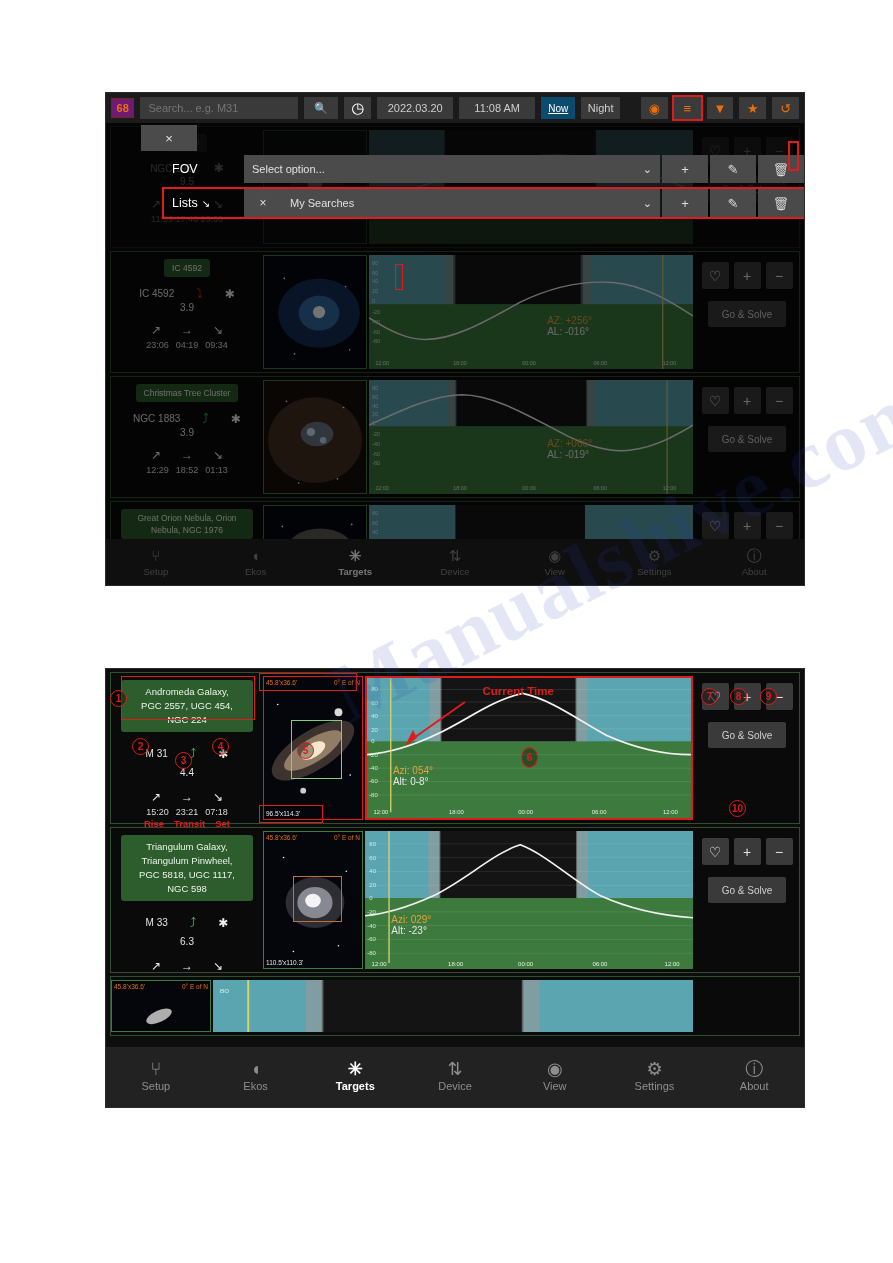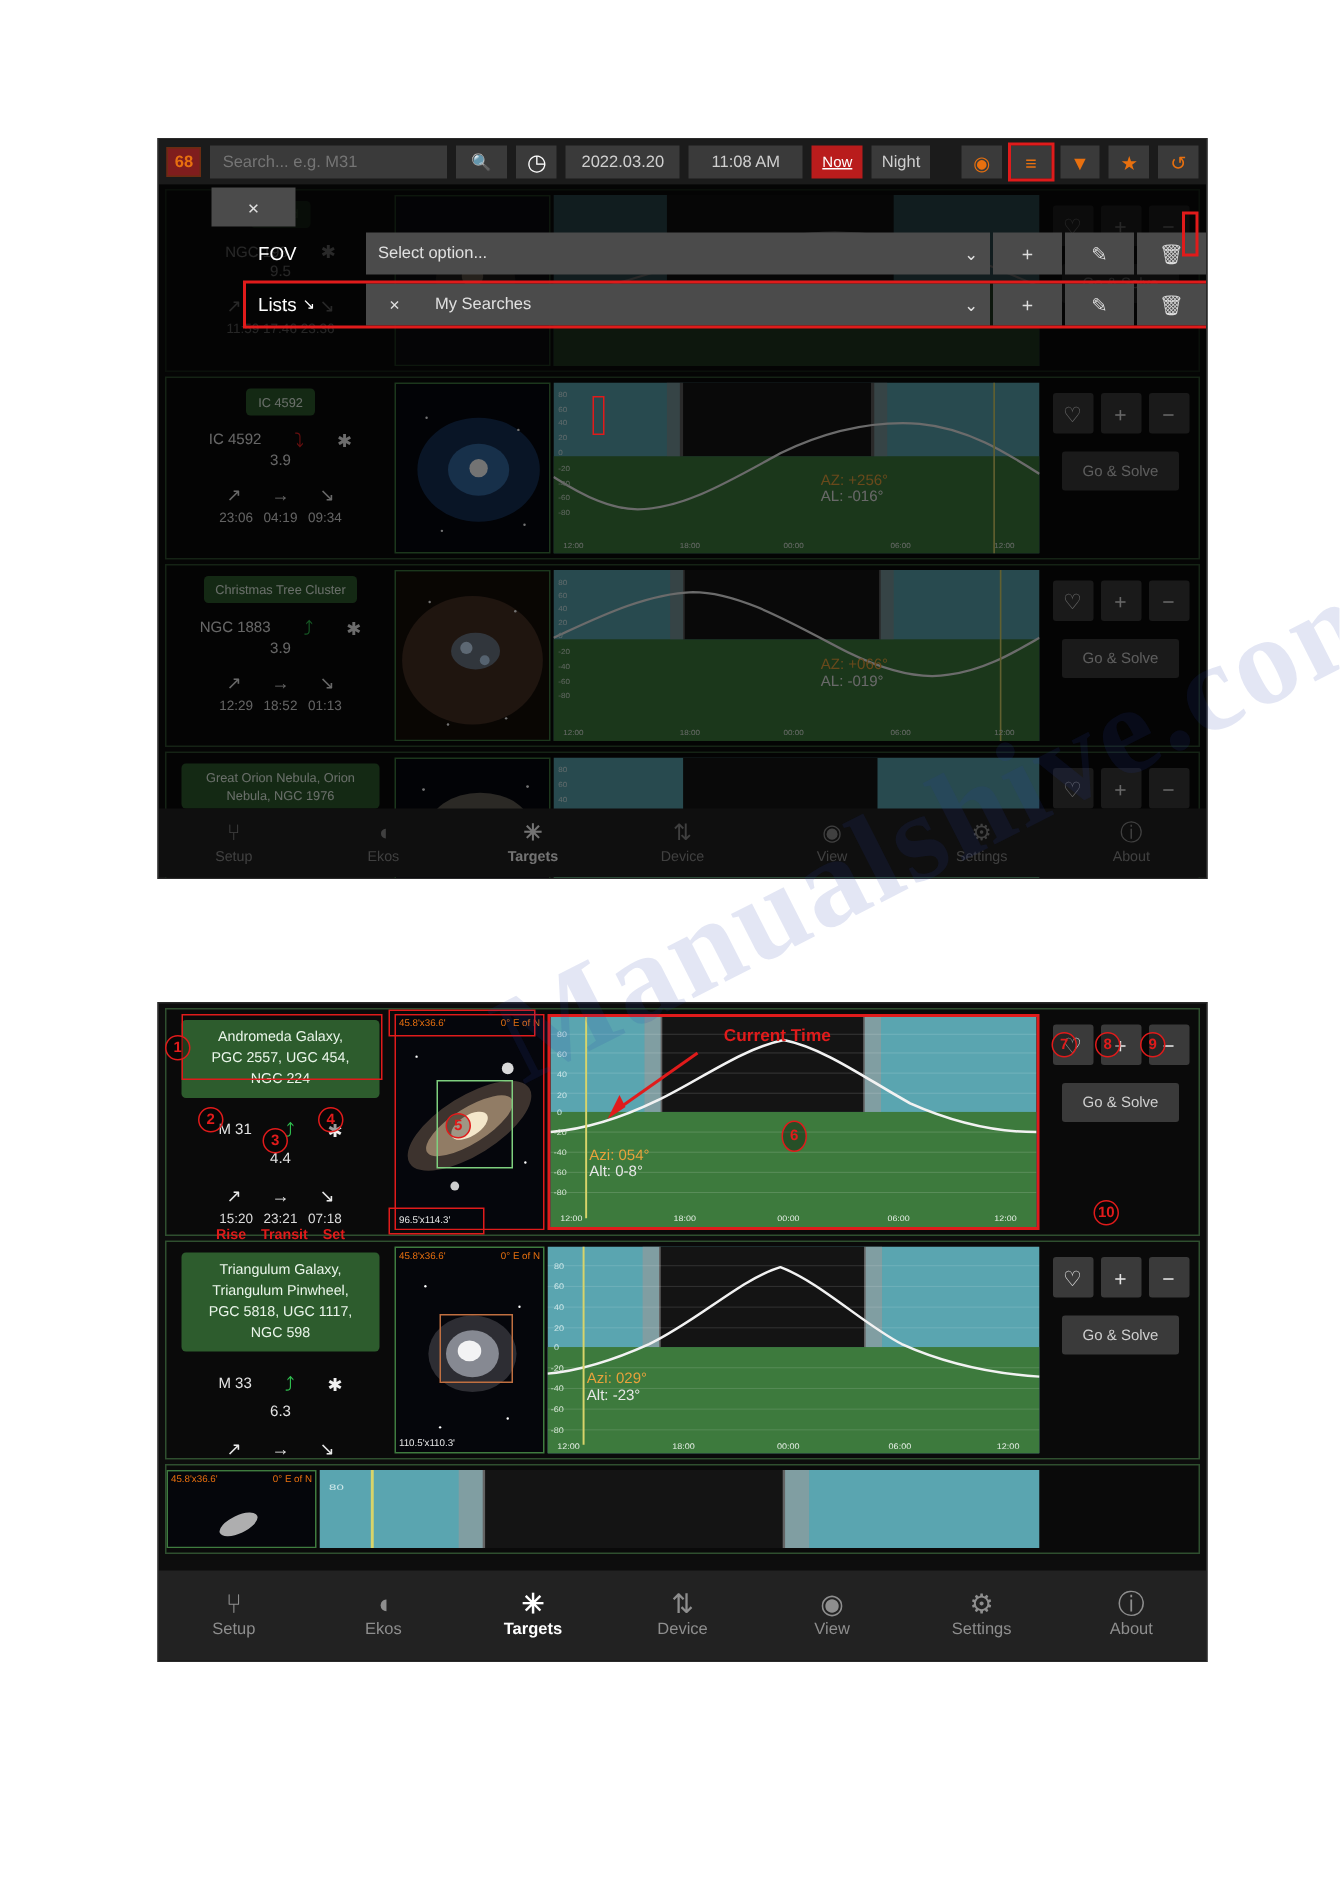--- a/index.html
+++ b/index.html
@@ -40,7 +40,7 @@
     width: 26px; height: 20px; border: 1px solid #6a2c12;
     color: #e8700f; font-size: 11px; font-weight: bold;
     display: flex; align-items: center; justify-content: center;
-    background: #7f1d1d;
+    background: #701a75;
   }
   .search-input {
     flex: 1; height: 22px; background: #3a3a3a; border: none;

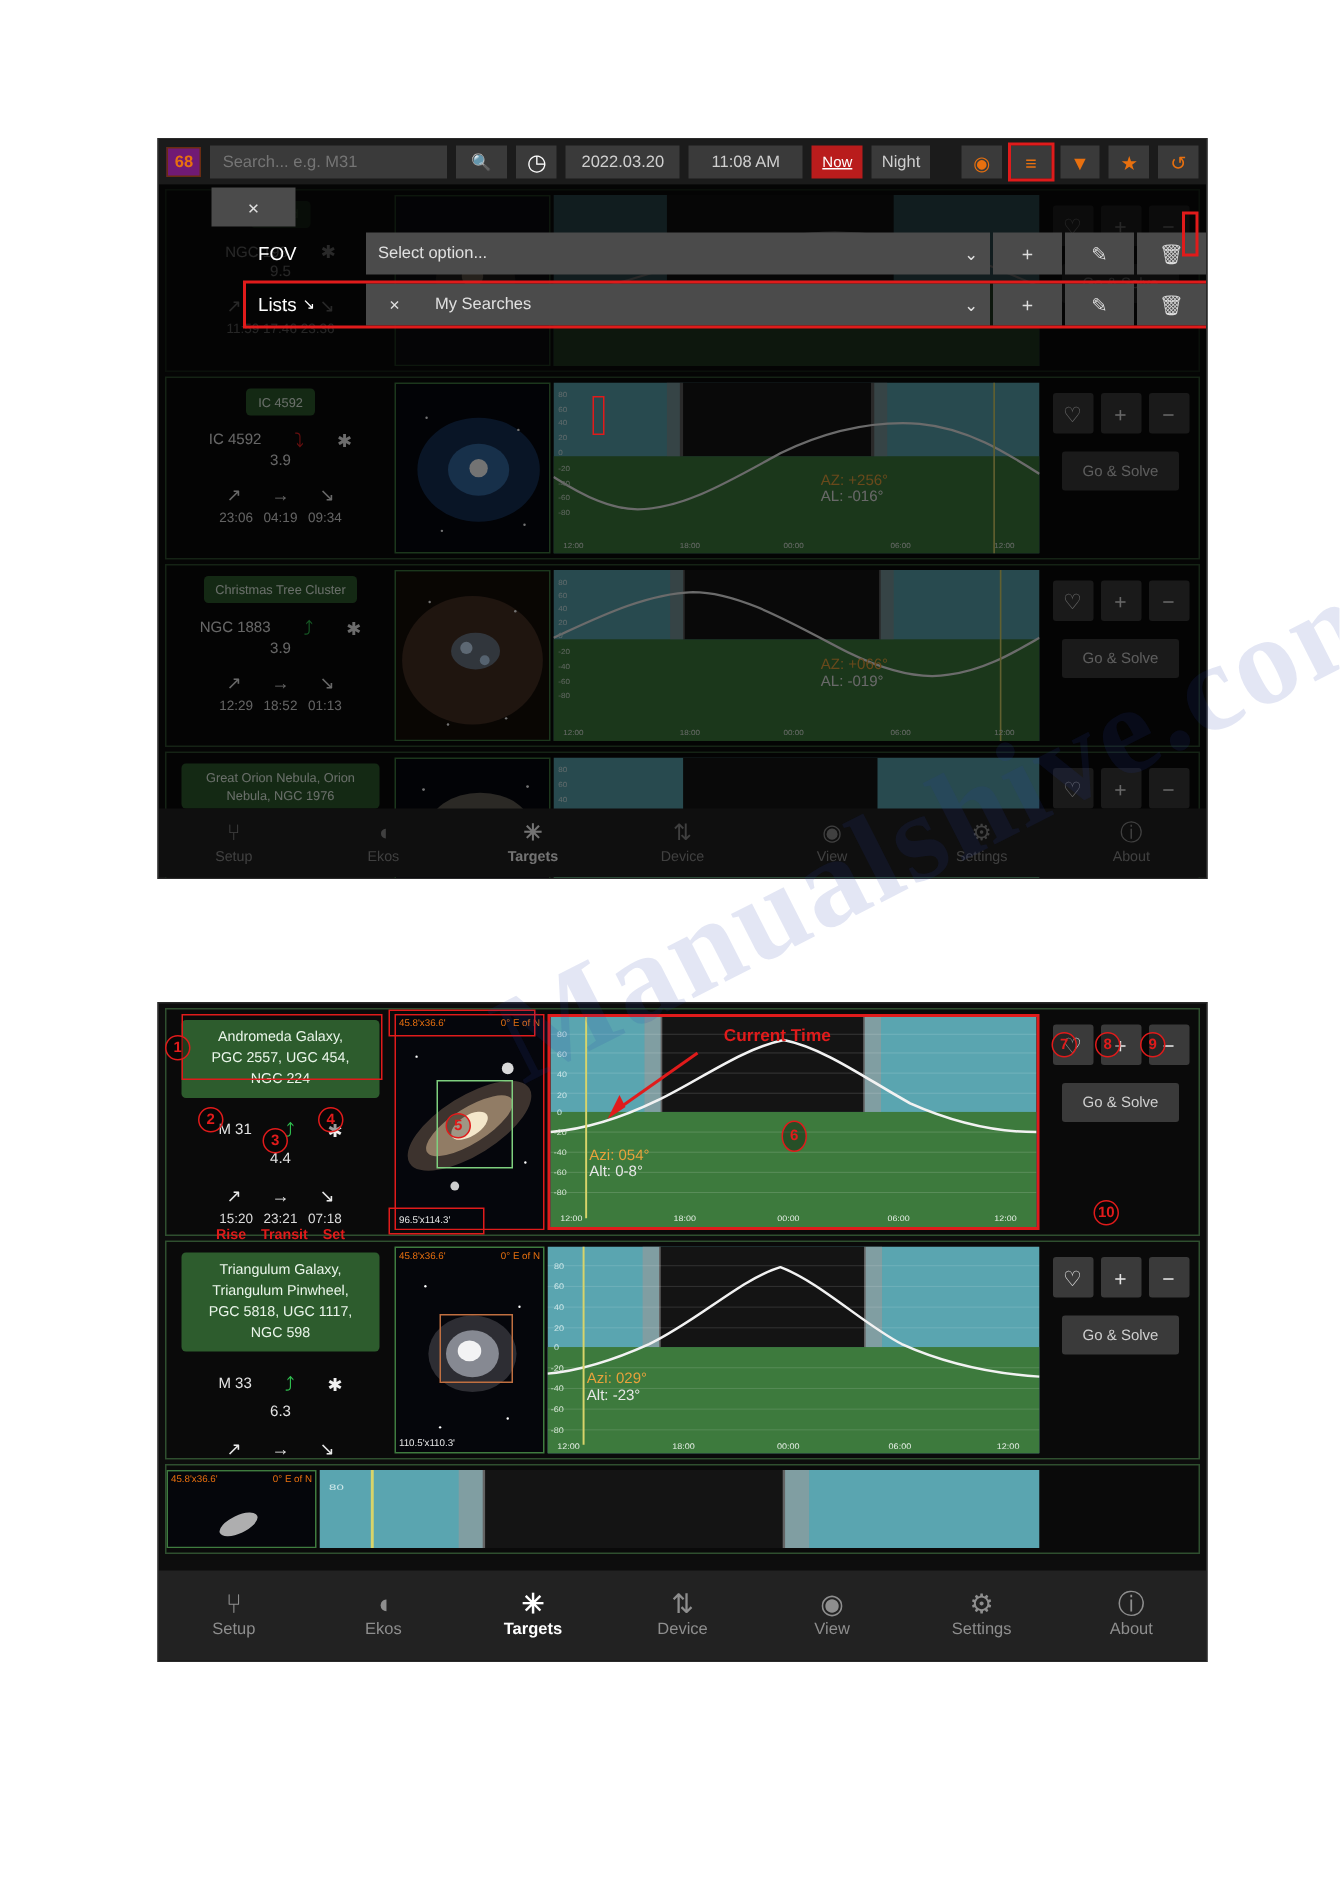--- a/index.html
+++ b/index.html
@@ -53,7 +53,7 @@
     color: #cfcfcf; font-size: 11px; padding: 0 8px;
   }
   .tb-btn.wide { min-width: 76px; }
-  .tb-btn.accent { background: #b91c1c; color: #fff; font-size: 10px; text-decoration: underline; }
+  .tb-btn.accent { background: #0c4a6e; color: #fff; font-size: 10px; text-decoration: underline; }
   .tb-icon {
     width: 30px; height: 22px; background: #3a3a3a;
     display: flex; align-items: center; justify-content: center;

